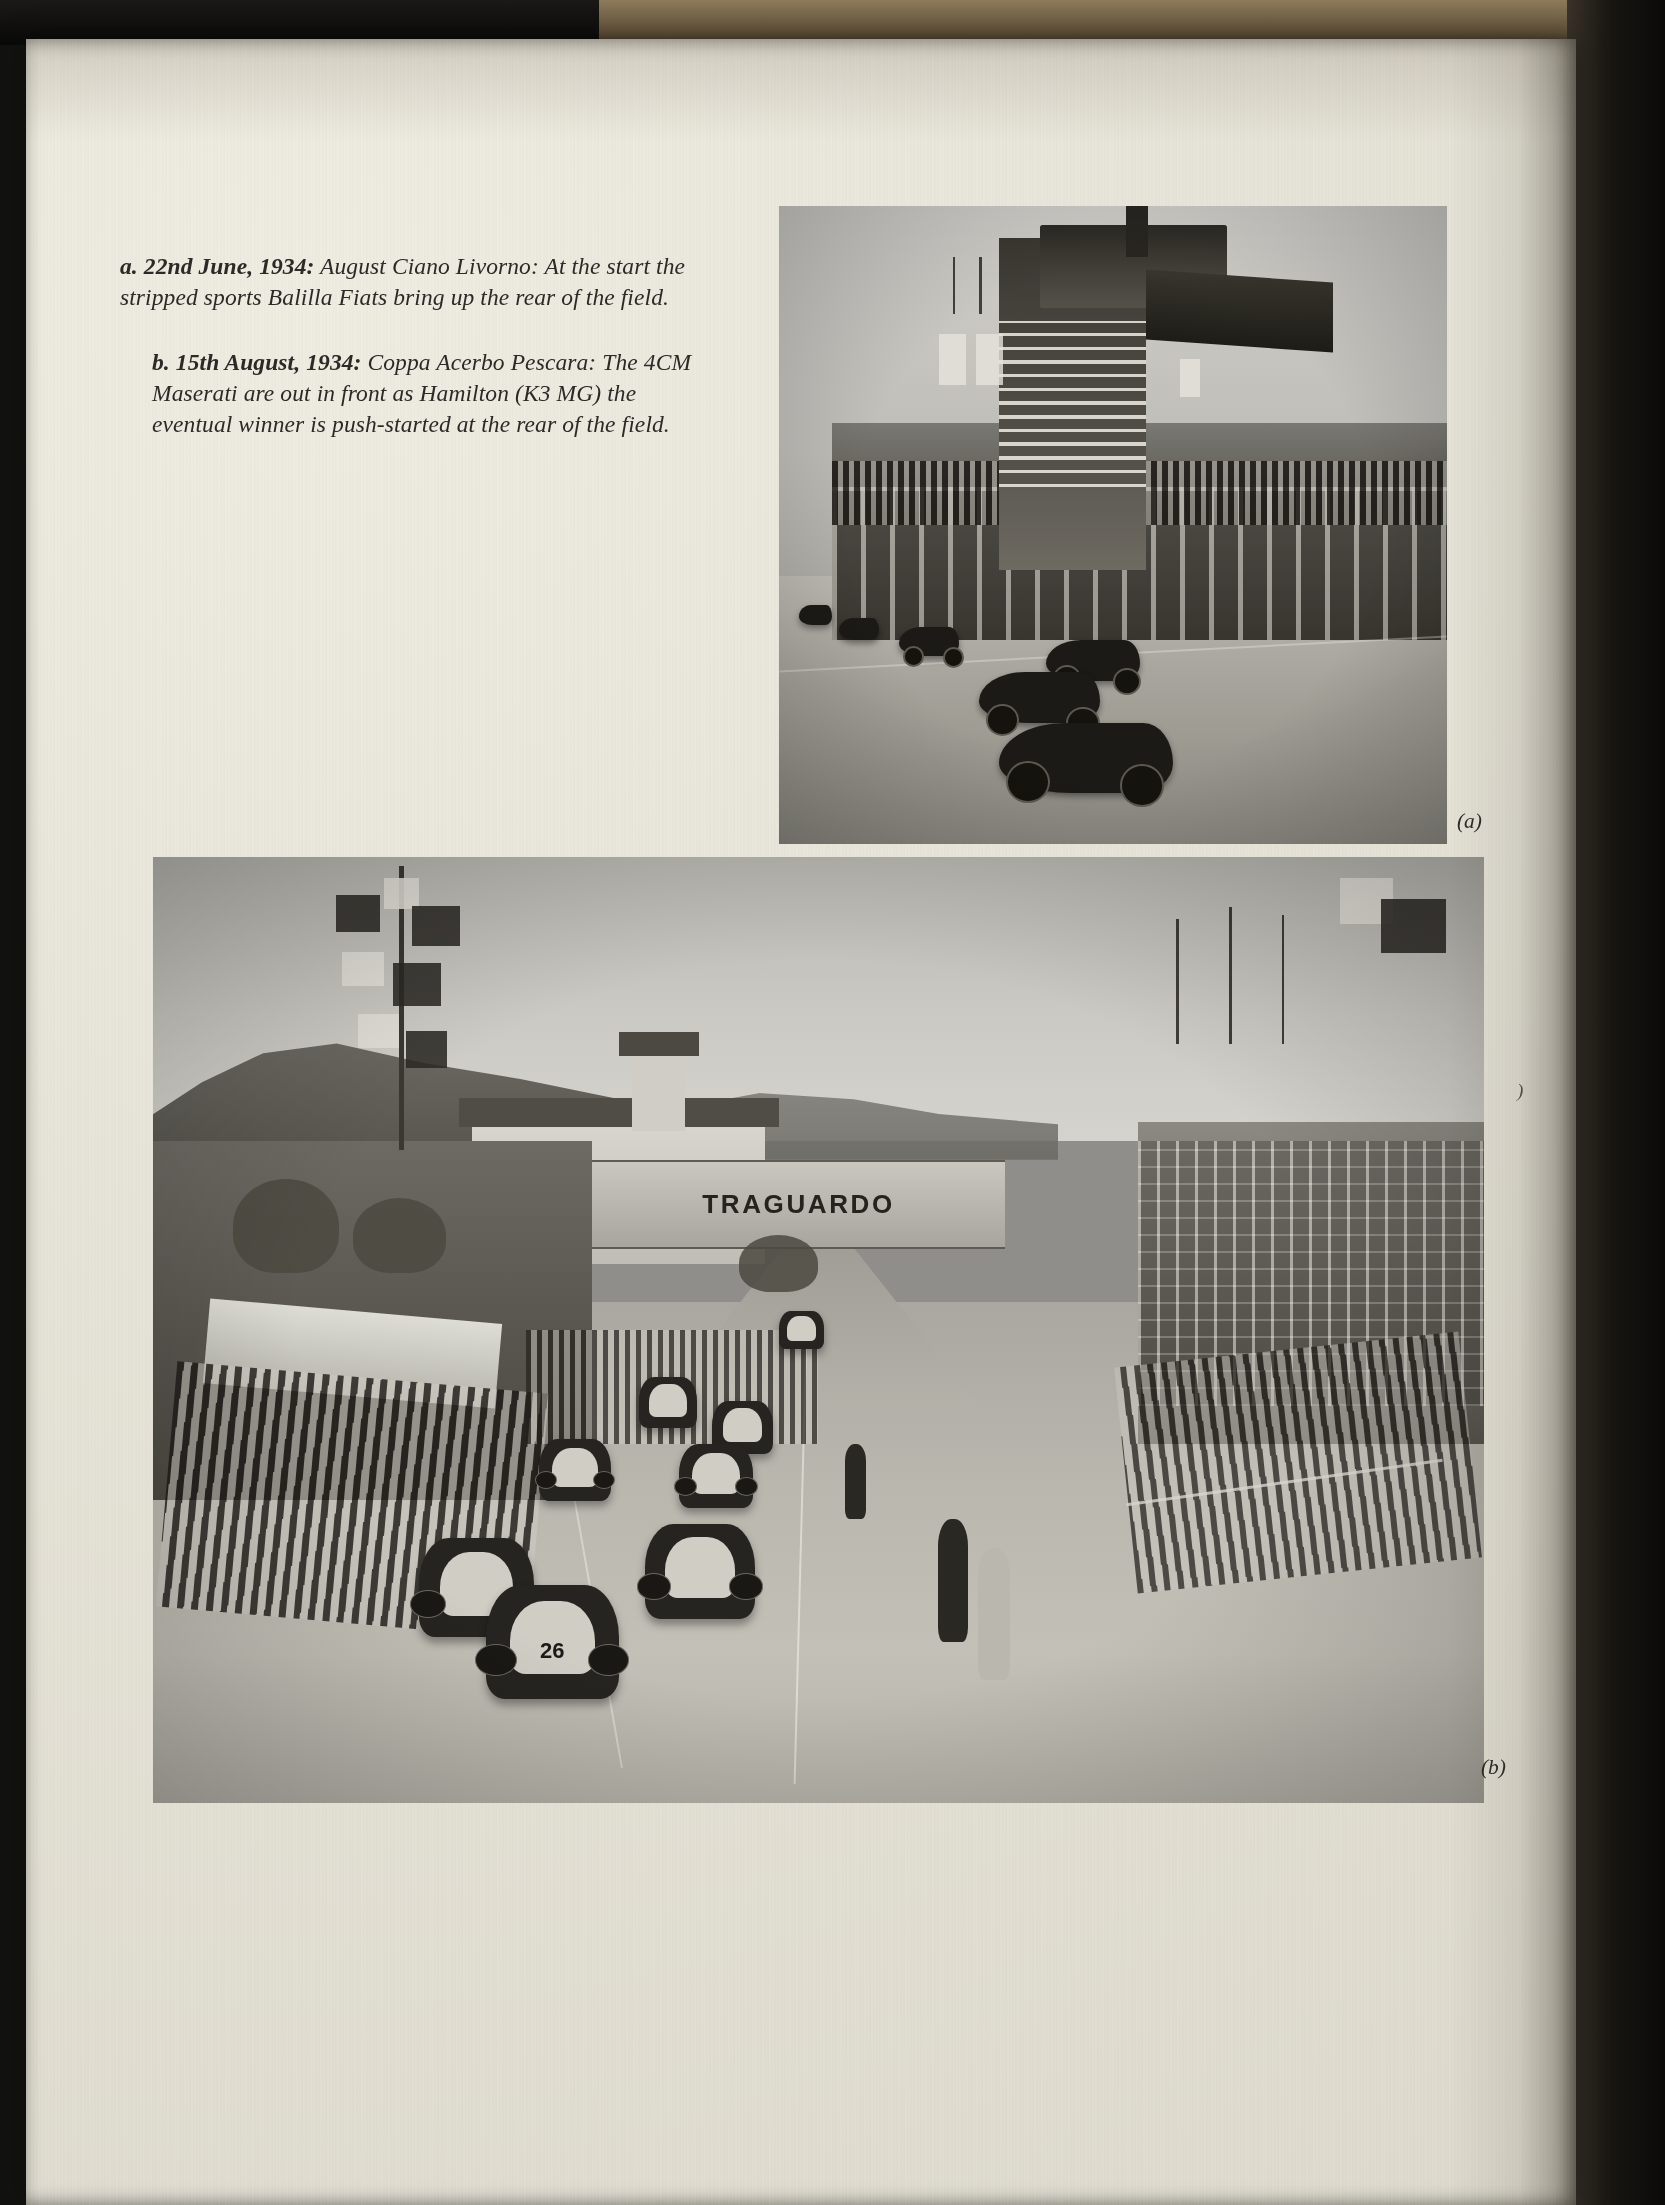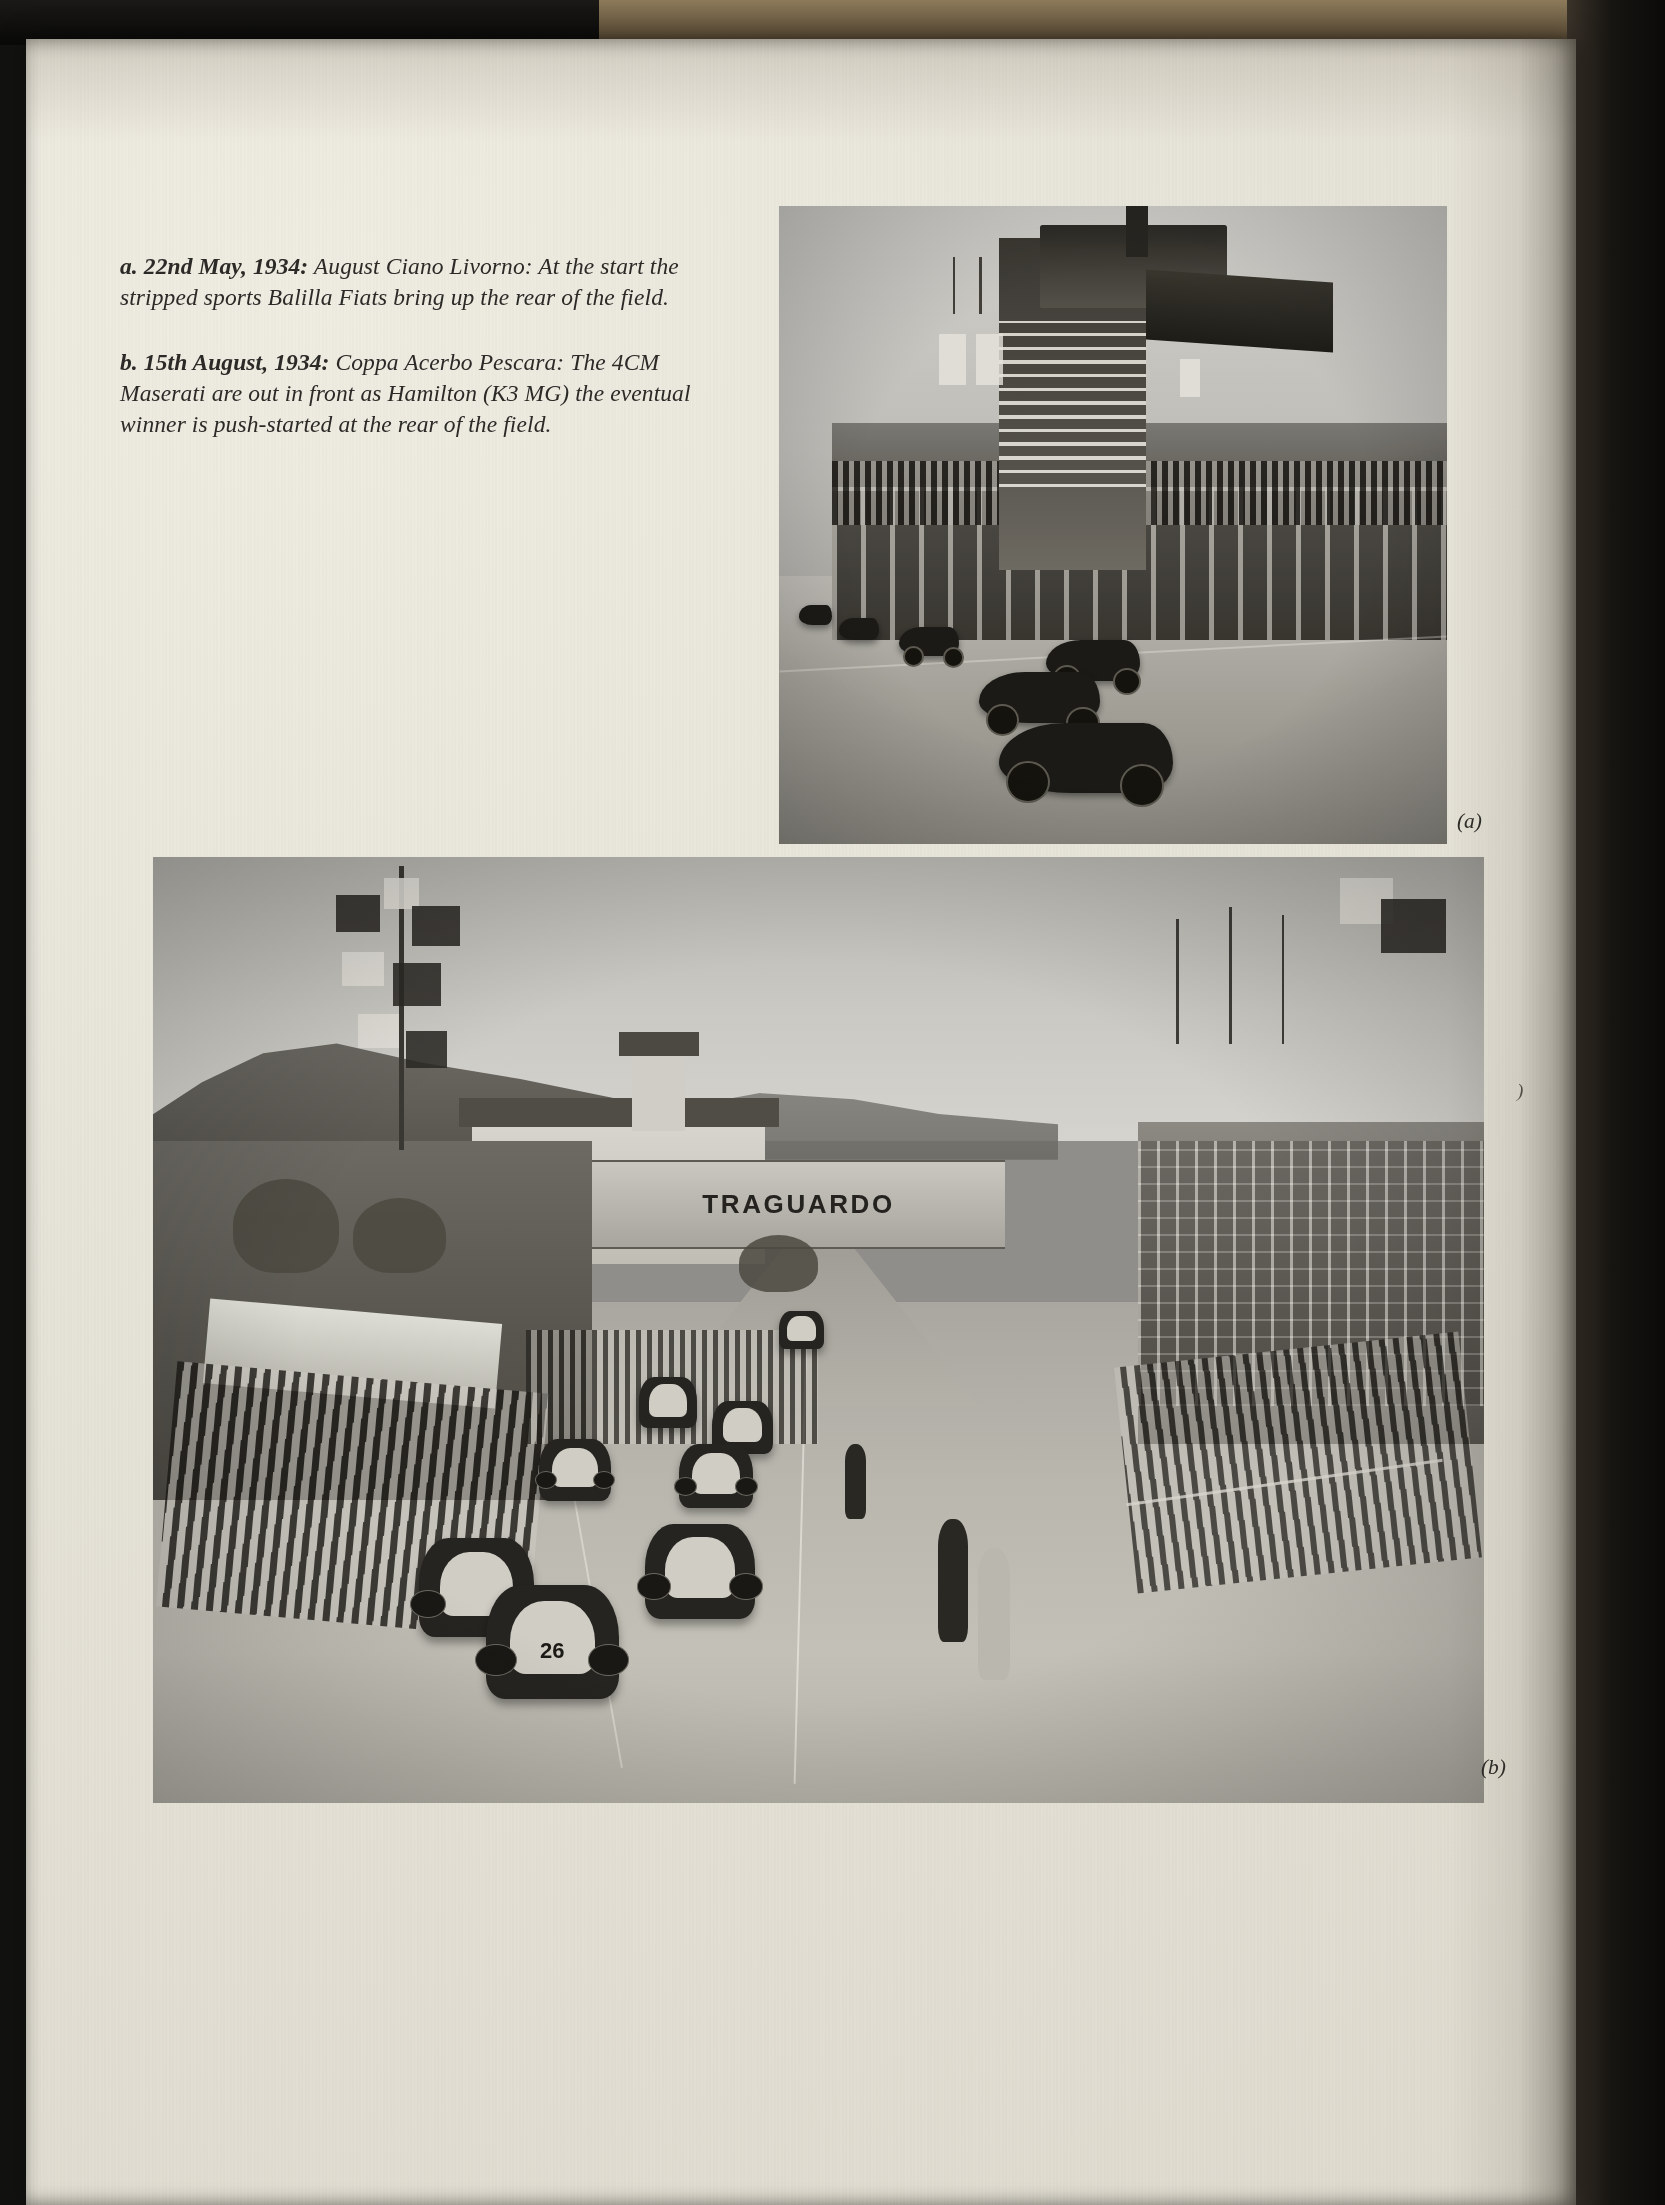--- a/index.html
+++ b/index.html
@@ -477,7 +477,7 @@
 
   <div class="captions">
     <div class="caption-block">
-      <span class="caption-lead">a. 22nd May, 1934:</span><span> August Ciano Livorno: At the start the stripped sports Balilla Fiats bring up the rear of the field.</span>
+      <span class="caption-lead">a. 22nd June, 1934:</span><span> August Ciano Livorno: At the start the stripped sports Balilla Fiats bring up the rear of the field.</span>
     </div>
     <div class="caption-block">
       <span class="caption-lead">b. 15th August, 1934:</span><span> Coppa Acerbo Pescara: The 4CM Maserati are out in front as Hamilton (K3 MG) the eventual winner is push-started at the rear of the field.</span>

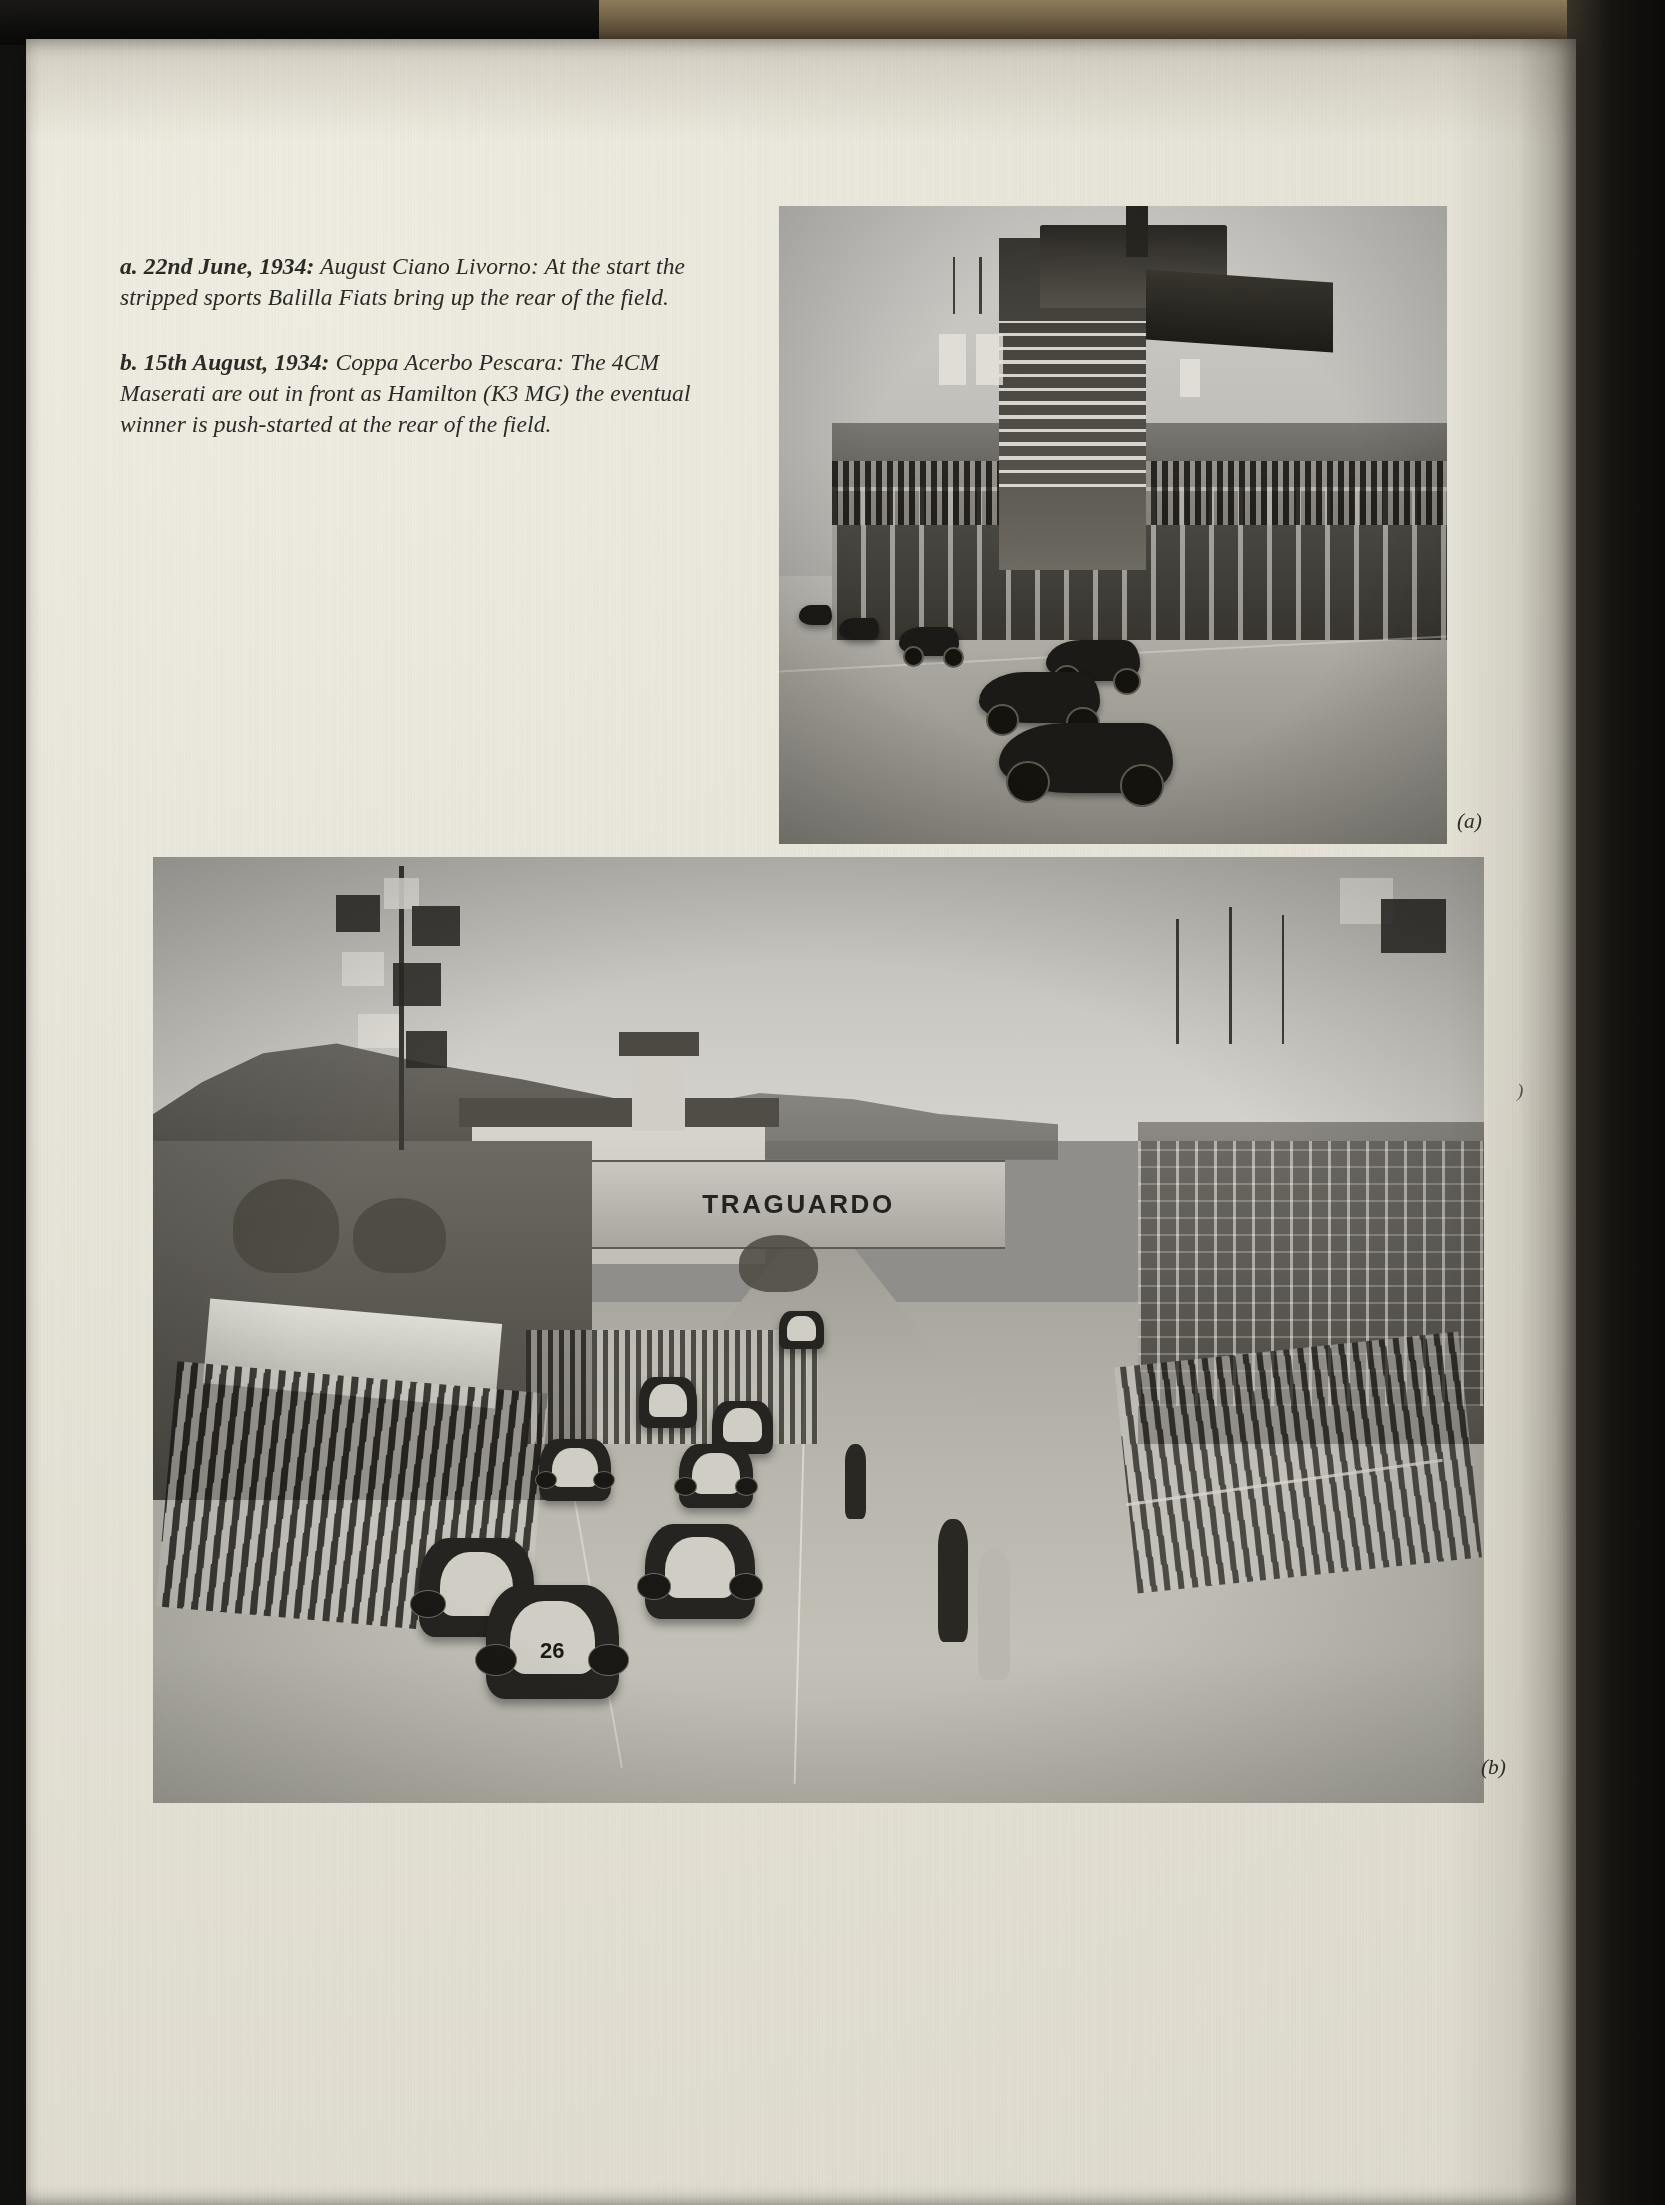--- a/index.html
+++ b/index.html
@@ -88,7 +88,7 @@
     letter-spacing: 0.1px;
   }
   .caption-block { margin-bottom: 33px; }
-  .caption-block:last-child { margin-bottom: 0; }
+  .caption-block:last-child { margin-bottom: 0; margin-left: 32px; }
   .caption-lead {
     font-weight: 700;
     font-style: italic;

